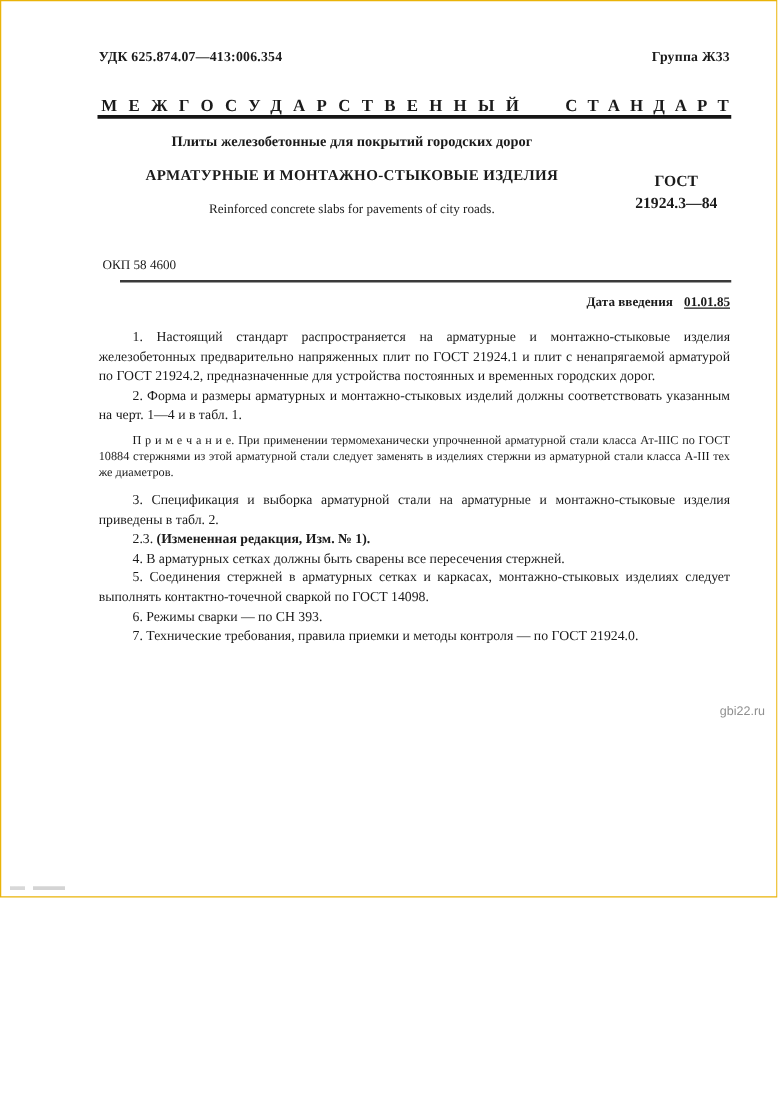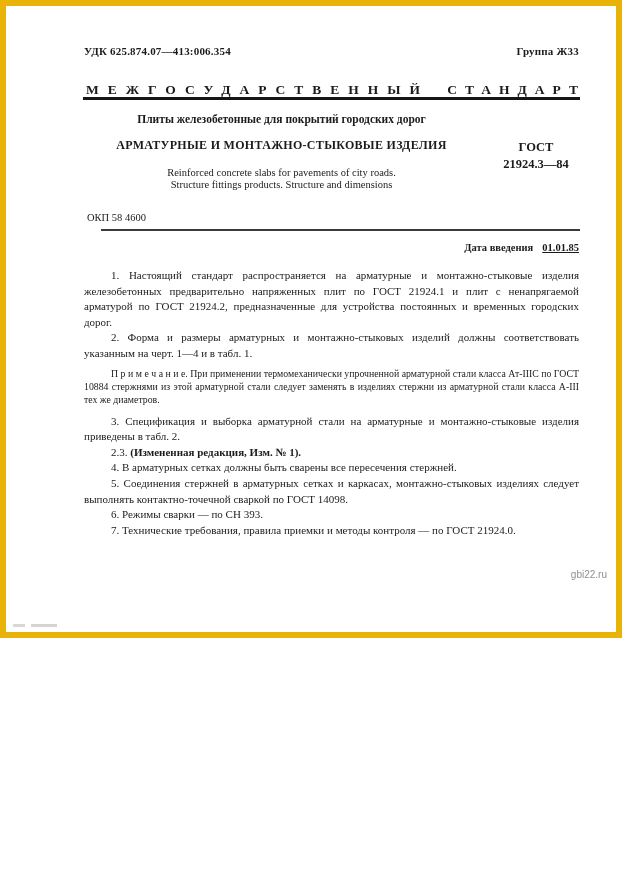--- a/index.html
+++ b/index.html
@@ -12,10 +12,10 @@
   }
   .page {
     position: relative;
-    width: 622px; height: 638px;
+    width: 622px; height: 718px;
     background: #fff;
     box-sizing: border-box;
-    border: 6px solid #eab308;
+    border: 1px solid #eab308;
     overflow: hidden;
   }
   

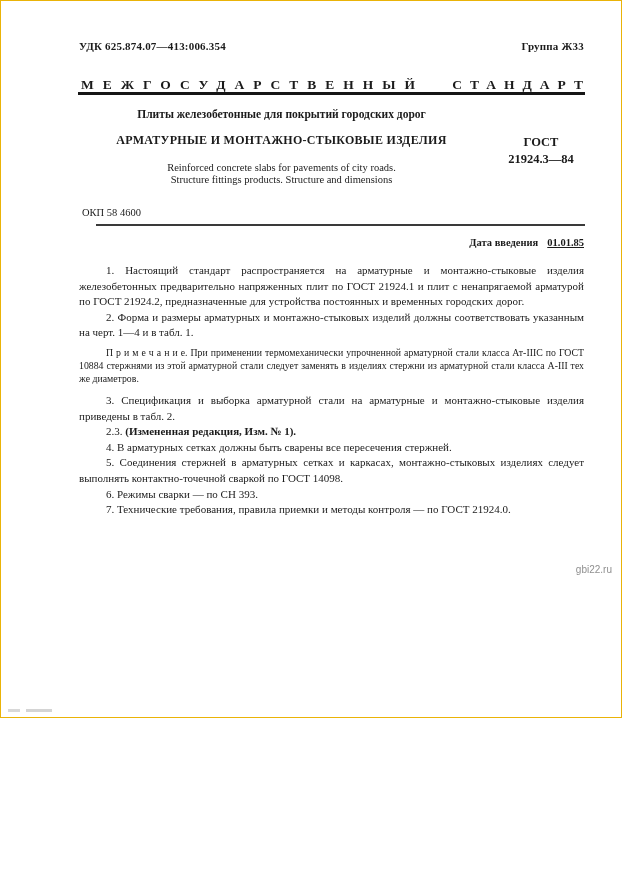--- a/index.html
+++ b/index.html
@@ -39,6 +39,7 @@
   .title-section {
     position: absolute; top: 102px; left: 78px; right: 37px;
     display: flex;
+    align-items: center;
   }
   .title-left { flex: 1 1 auto; text-align: center; padding-right: 14px; }
   .title-subject { margin-top: 5px; font-size: 11.5px; font-weight: bold; }

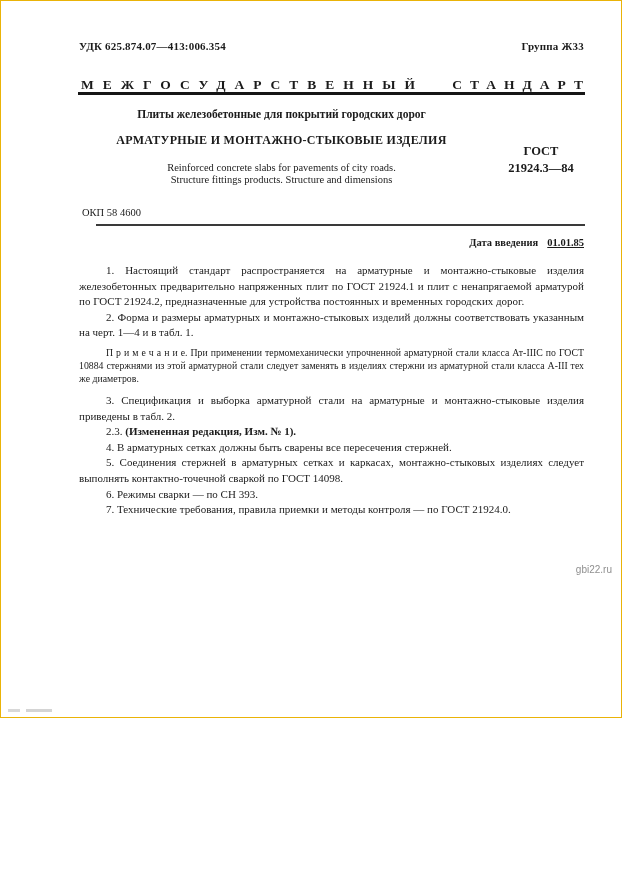--- a/index.html
+++ b/index.html
@@ -125,7 +125,6 @@
       <div class="title-subject">Плиты железобетонные для покрытий городских дорог</div>
       <div class="title-main">АРМАТУРНЫЕ И МОНТАЖНО-СТЫКОВЫЕ ИЗДЕЛИЯ</div>
       <div class="title-en1">Reinforced concrete slabs for pavements of city roads.</div>
-      <div class="title-en2">Structure fittings products. Structure and dimensions</div>
     </div>
     <div class="gost-block">
       <div>ГОСТ</div>

